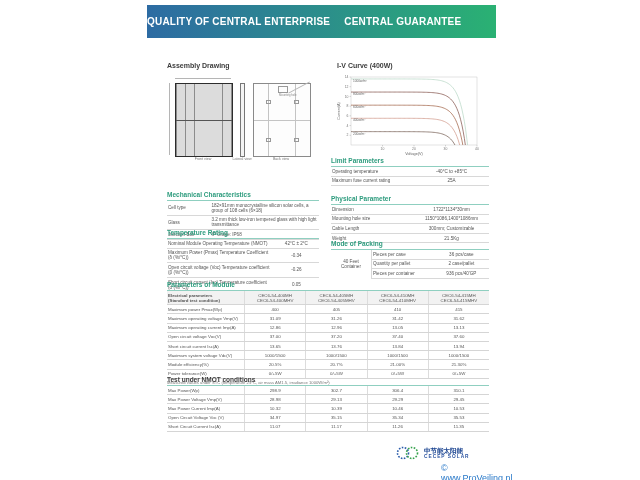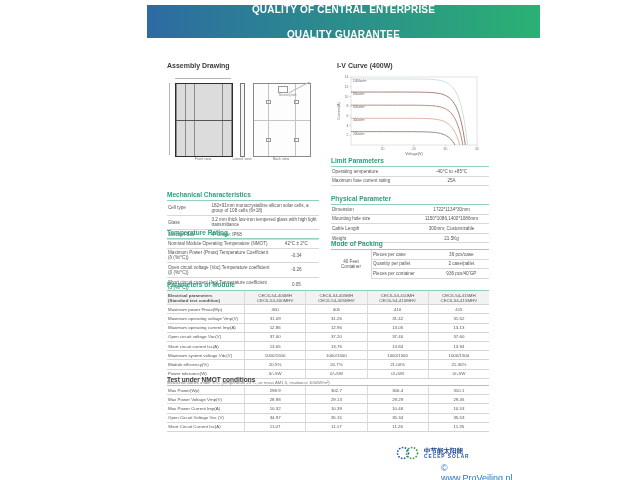--- a/index.html
+++ b/index.html
@@ -7,9 +7,9 @@
           font-family:"Liberation Sans","DejaVu Sans",sans-serif;color:#444;}
   .doc{position:absolute;left:147px;top:5px;width:350px;height:472px;}
   
-  .header-bar{position:absolute;left:0;top:0;width:393px;height:33px;
+  .header-bar{position:absolute;left:0;top:0;width:349px;height:33px;
     background:linear-gradient(90deg,#2d6ba3,#2ab173);
-    display:flex;align-items:center;justify-content:center;gap:14px;flex-direction:column;}
+    display:flex;align-items:center;gap:14px;}
   .header-bar span{color:#fff;font-weight:bold;font-size:10px;letter-spacing:.2px;}
   
   .sec-title{font-weight:bold;font-size:6.5px;margin:0 0 2px 0;}

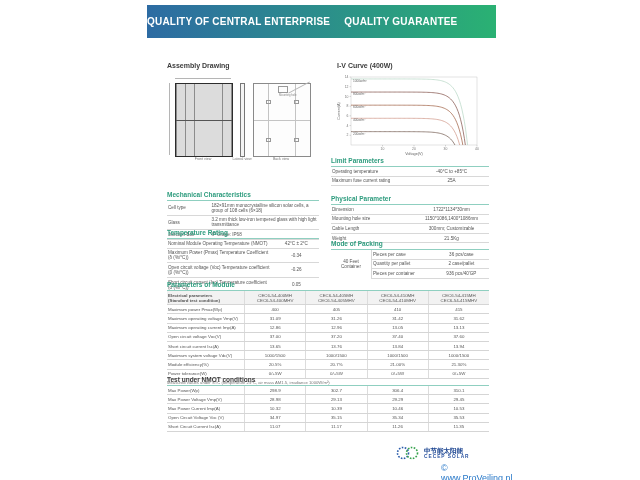--- a/index.html
+++ b/index.html
@@ -70,7 +70,7 @@
 
     <div class="header-bar">
       <span>QUALITY OF CENTRAL ENTERPRISE</span>
-      <span>QUALITY GUARANTEE</span>
+      <span>CENTRAL GUARANTEE</span>
     </div>
 
     <div class="abs sec-title t-dark" style="left:20px;top:57px;">Assembly Drawing</div>

